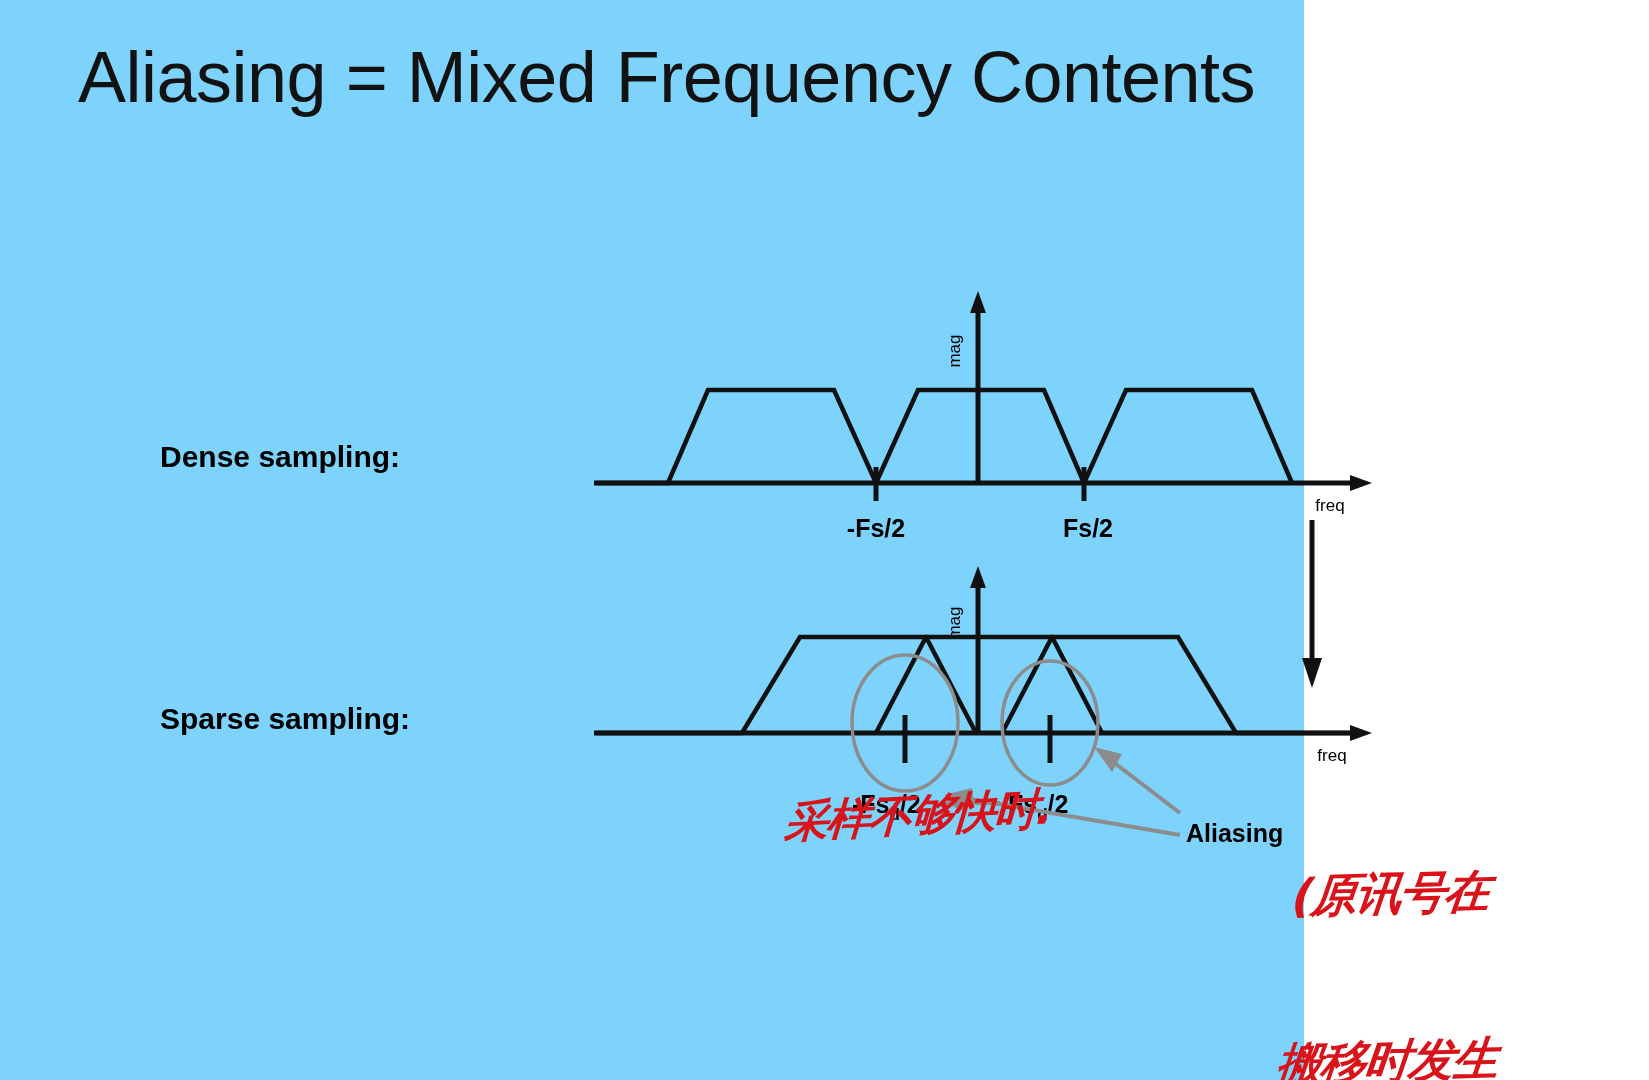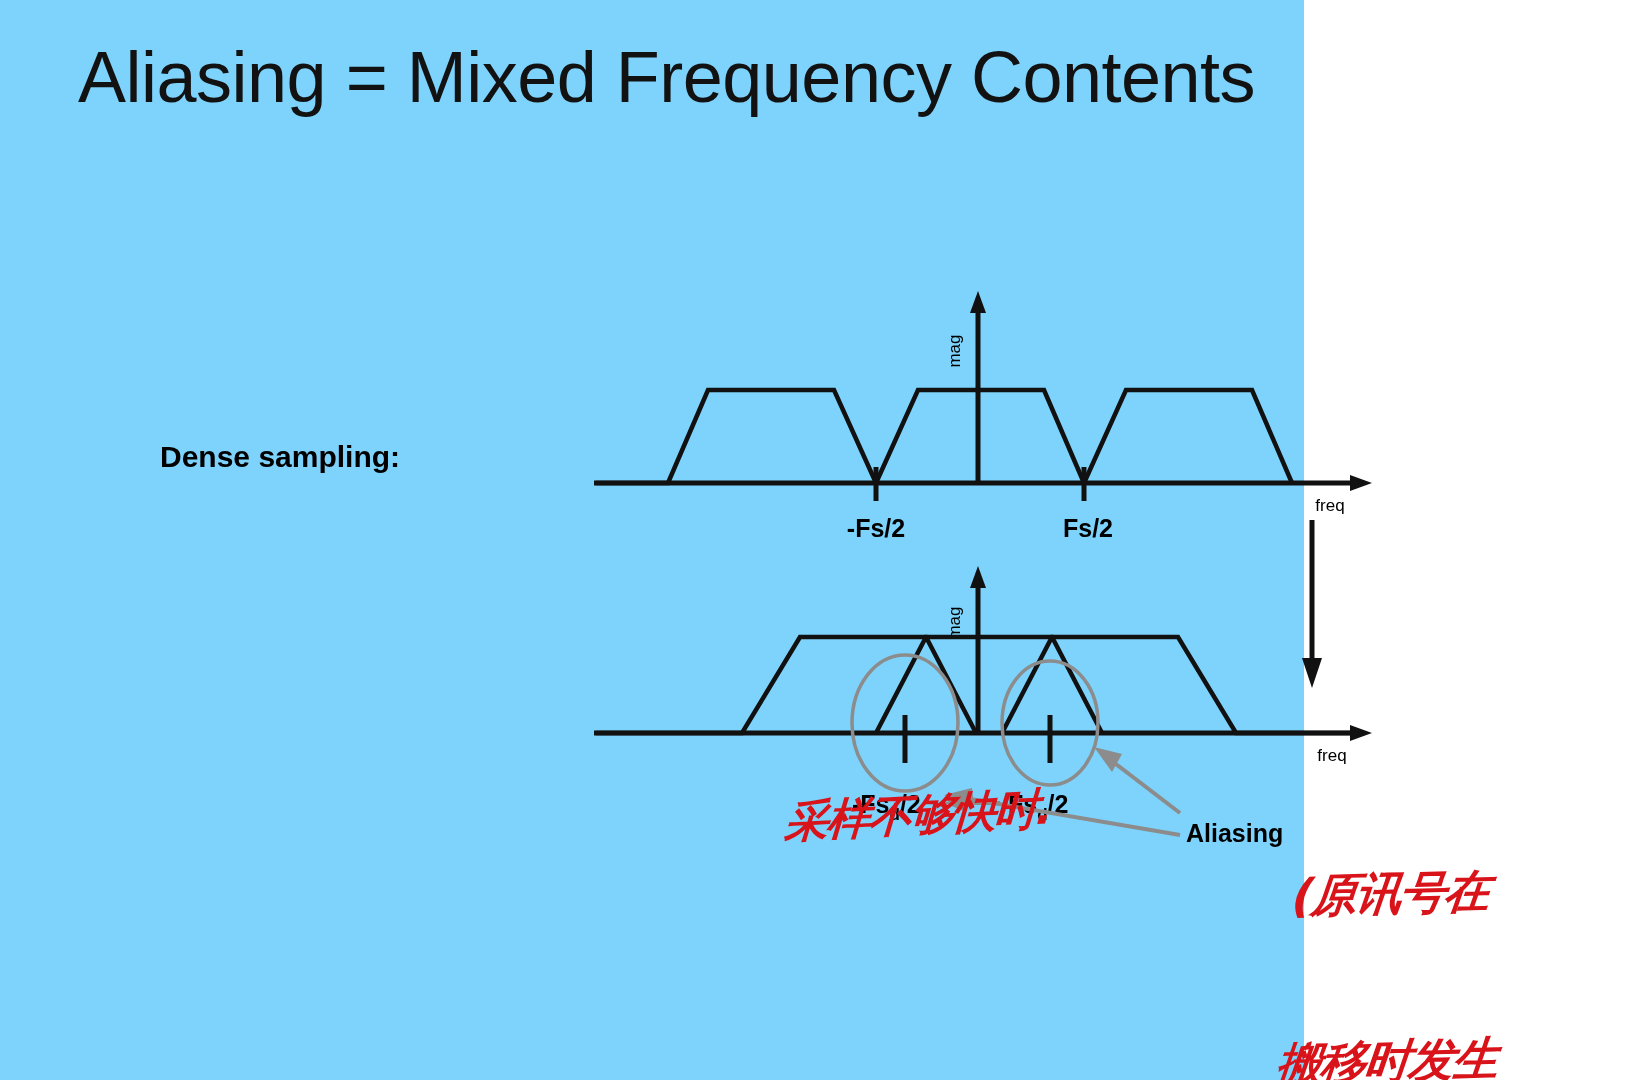--- a/index.html
+++ b/index.html
@@ -140,6 +140,7 @@
   <div id="slide-title">Aliasing = Mixed Frequency Contents</div>
 
   <div class="row-label" id="label-dense">Dense sampling:</div>
+  <div class="row-label" id="label-sparse">Sparse sampling:</div>
 
   <div class="diagram" id="diagram-dense">
     <svg width="820" height="270" viewBox="0 0 820 270">

